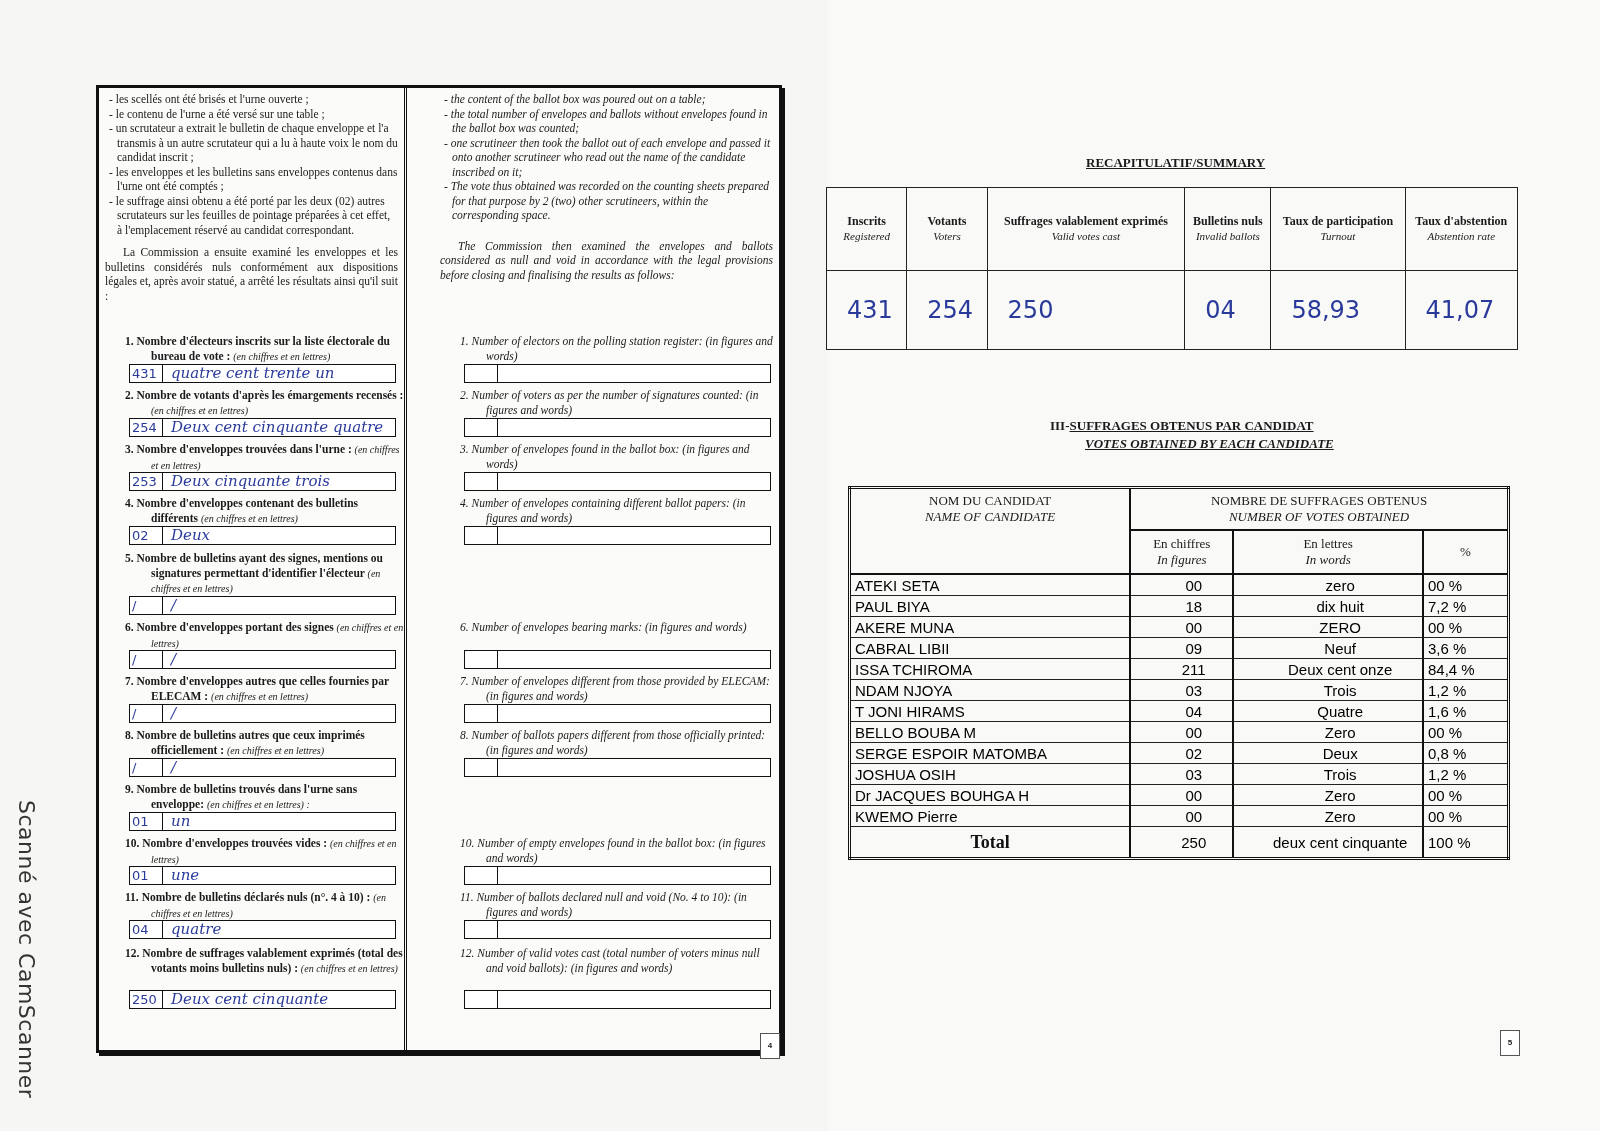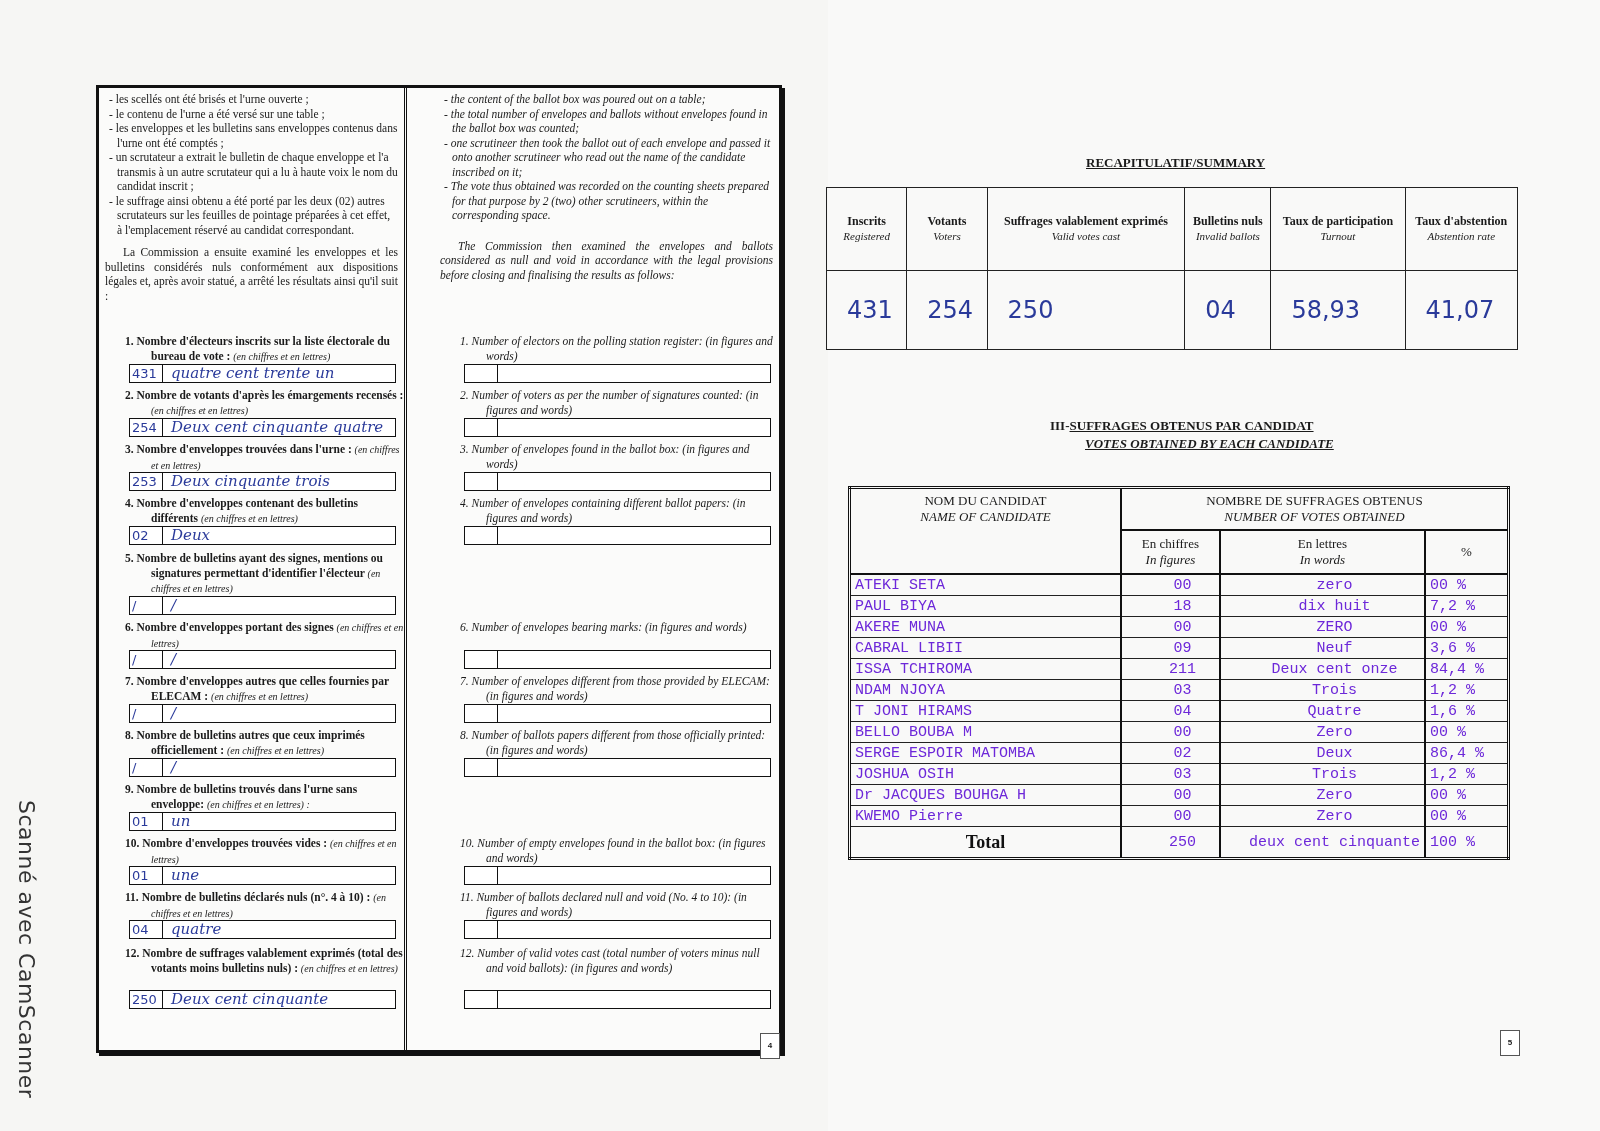--- a/index.html
+++ b/index.html
@@ -48,8 +48,8 @@
   <div class="col col-fr">
     <p class="bullet">- les scellés ont été brisés et l'urne ouverte ;</p>
     <p class="bullet">- le contenu de l'urne a été versé sur une table ;</p>
+    <p class="bullet">- un scrutateur a extrait le bulletin de chaque enveloppe et l'a transmis à un autre scrutateur qui a lu à haute voix le nom du candidat inscrit ;</p>
     <p class="bullet">- les enveloppes et les bulletins sans enveloppes contenus dans l'urne ont été comptés ;</p>
-    <p class="bullet">- un scrutateur a extrait le bulletin de chaque enveloppe et l'a transmis à un autre scrutateur qui a lu à haute voix le nom du candidat inscrit ;</p>
     <p class="bullet">- le suffrage ainsi obtenu a été porté par les deux (02) autres scrutateurs sur les feuilles de pointage préparées à cet effet, à l'emplacement réservé au candidat correspondant.</p>
     <p class="para" style="margin-top:8px">La Commission a ensuite examiné les enveloppes et les bulletins considérés nuls conformément aux dispositions légales et, après avoir statué, a arrêté les résultats ainsi qu'il suit :</p>
 

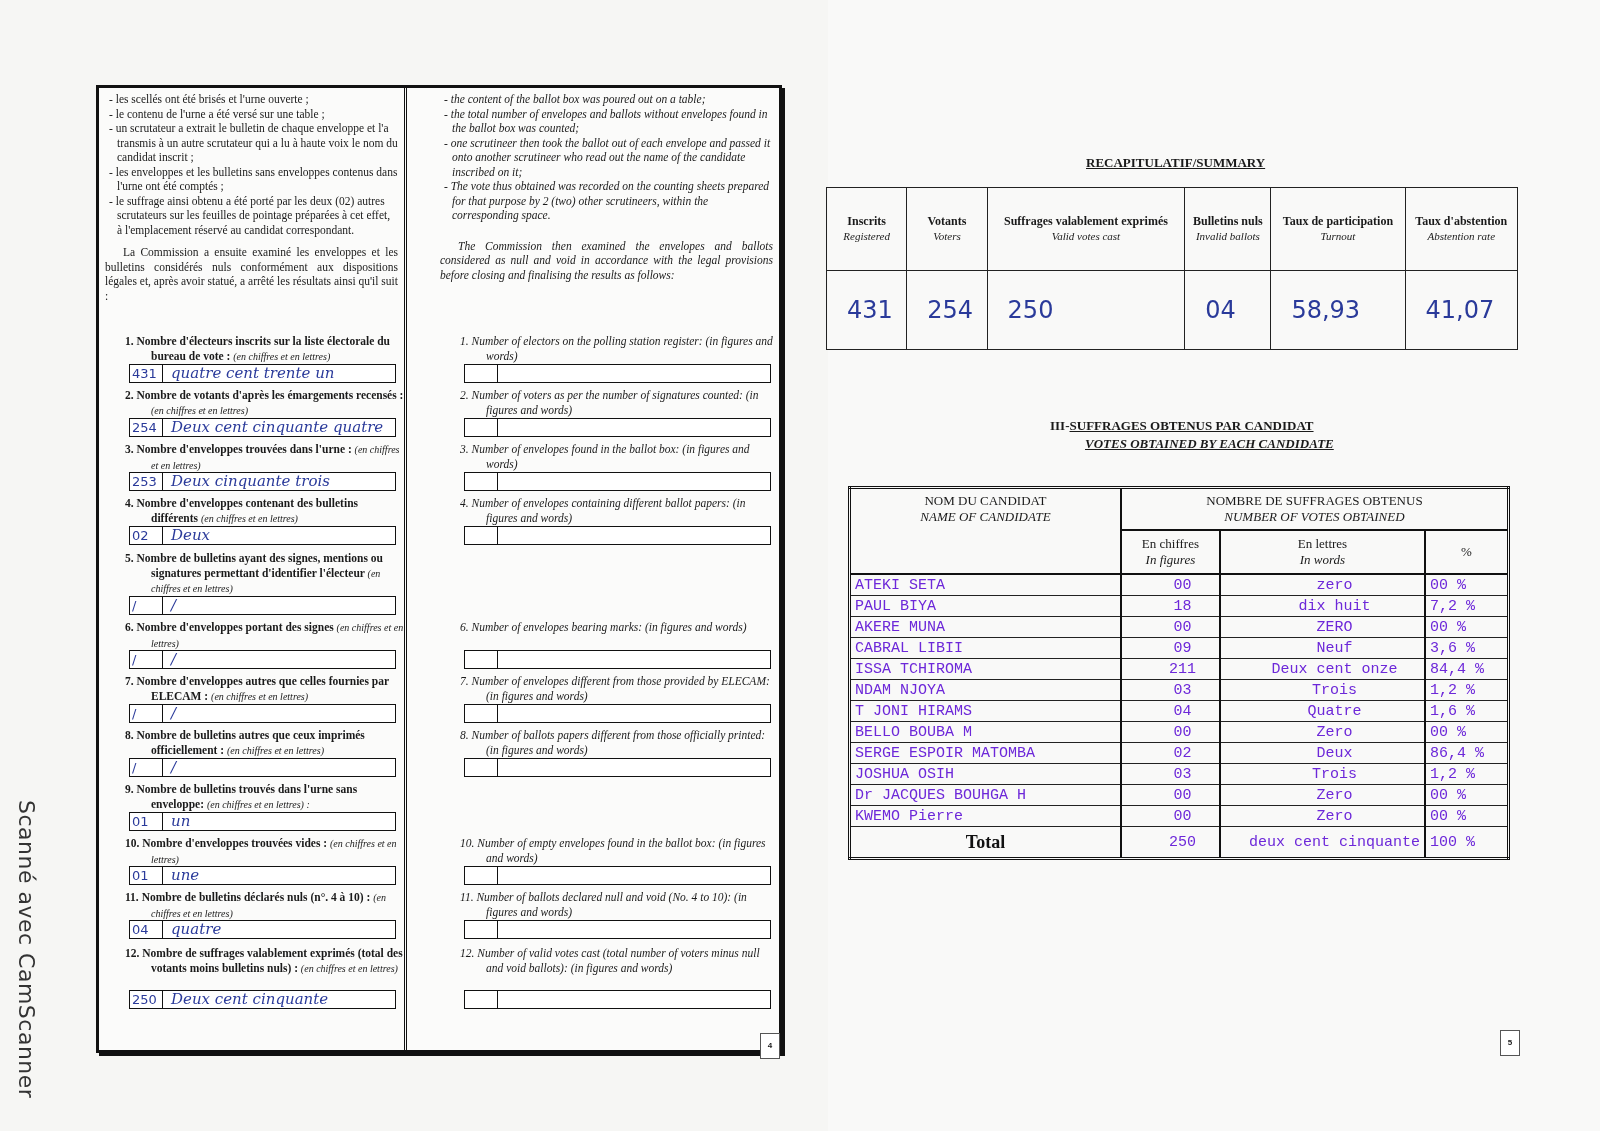--- a/index.html
+++ b/index.html
@@ -32,7 +32,7 @@
   table.cand { position:absolute; left:848px; top:486px; width:662px; border-collapse:collapse; border:3px double #111; font-family:"Liberation Serif", serif; }
   table.cand th { border:2px solid #111; font-weight:normal; font-size:13px; line-height:16px; }
   table.cand th i { font-size:13px; }
-  table.cand td { border-left:2px solid #111; border-right:2px solid #111; border-bottom:1px solid #222; height:20px; font-family:Liberation Mono, monospace; color:#6d28d9; font-size:15px; padding:0 4px; white-space:nowrap; overflow:hidden; }
+  table.cand td { border-left:2px solid #111; border-right:2px solid #111; border-bottom:1px solid #222; height:20px; font-family:Liberation Sans, sans-serif; color:#000000; font-size:15px; padding:0 4px; white-space:nowrap; overflow:hidden; }
   table.cand td.c { text-align:center;padding-left:28px; }
   table.cand tr.total td { height:30px; border-bottom:2px solid #111; }
   table.cand tr.total td.name { font-family:"Liberation Serif", serif; font-weight:bold; color:#111; font-size:18px; text-align:center; }

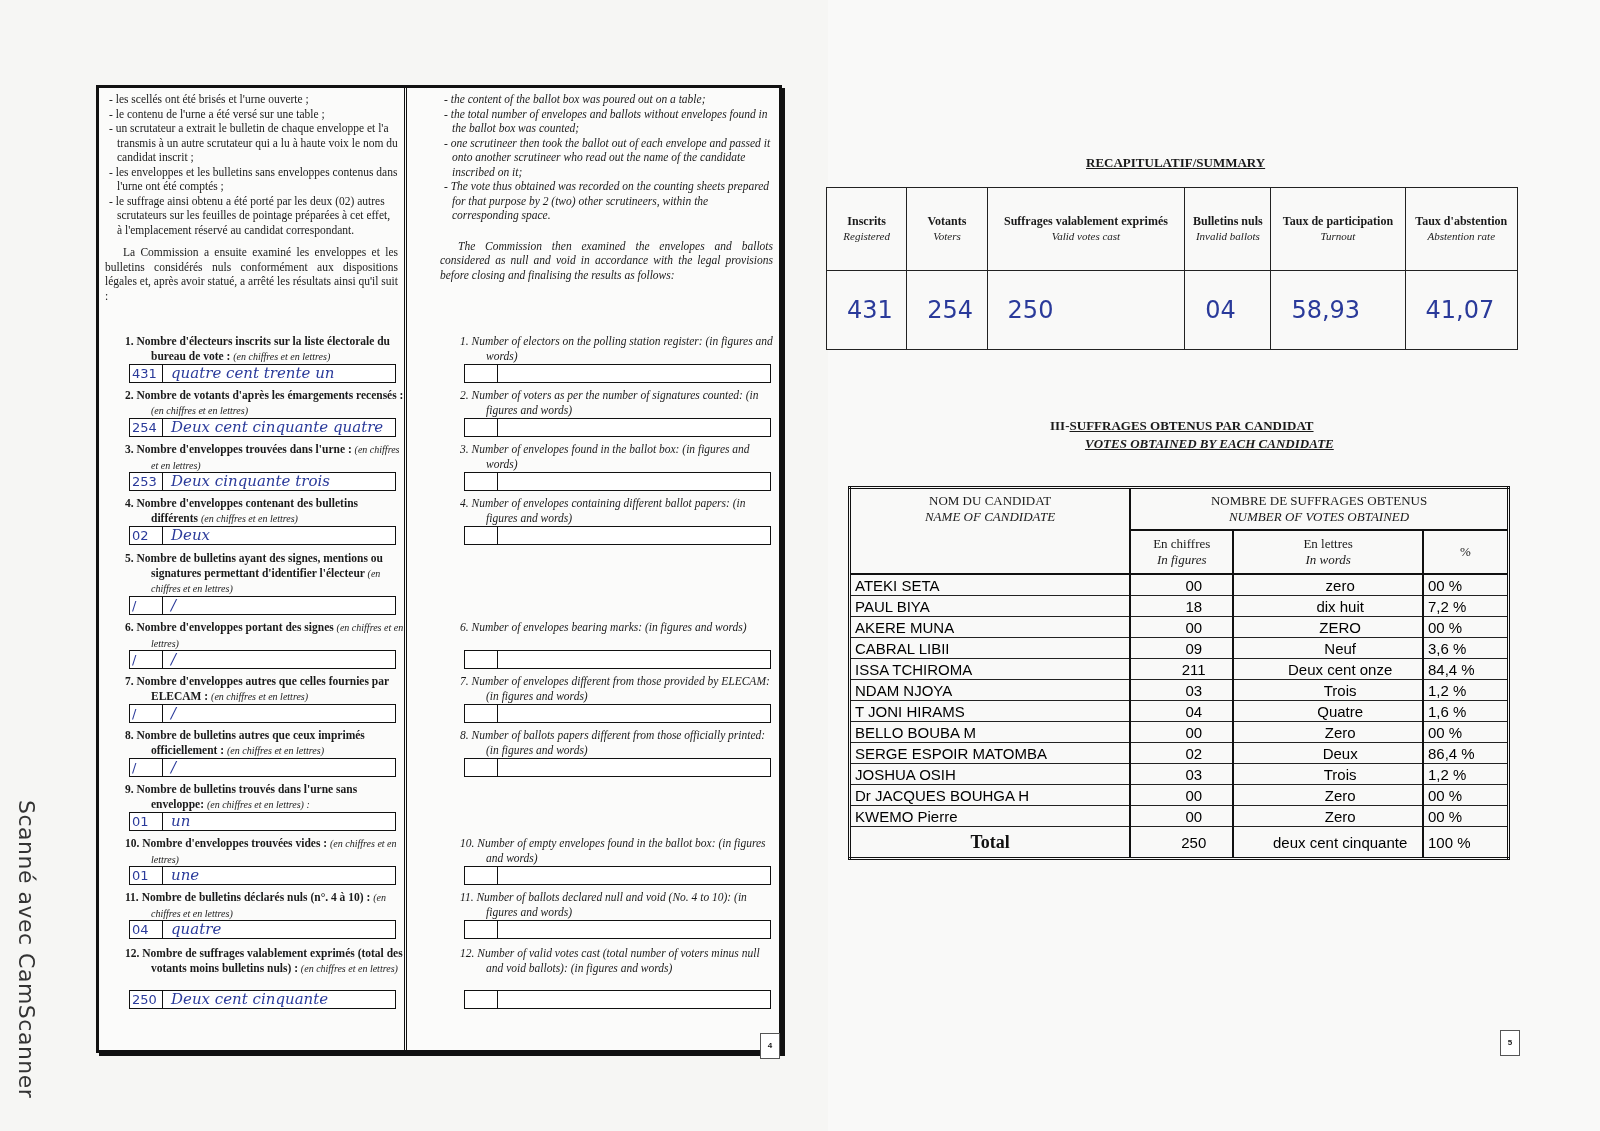--- a/index.html
+++ b/index.html
@@ -316,7 +316,7 @@
         <td>SERGE ESPOIR MATOMBA</td>
         <td class="c">02</td>
         <td class="c">Deux</td>
-        <td>86,4 %</td>
+        <td>0,8 %</td>
       </tr>
   <tr>
         <td>JOSHUA OSIH</td>

